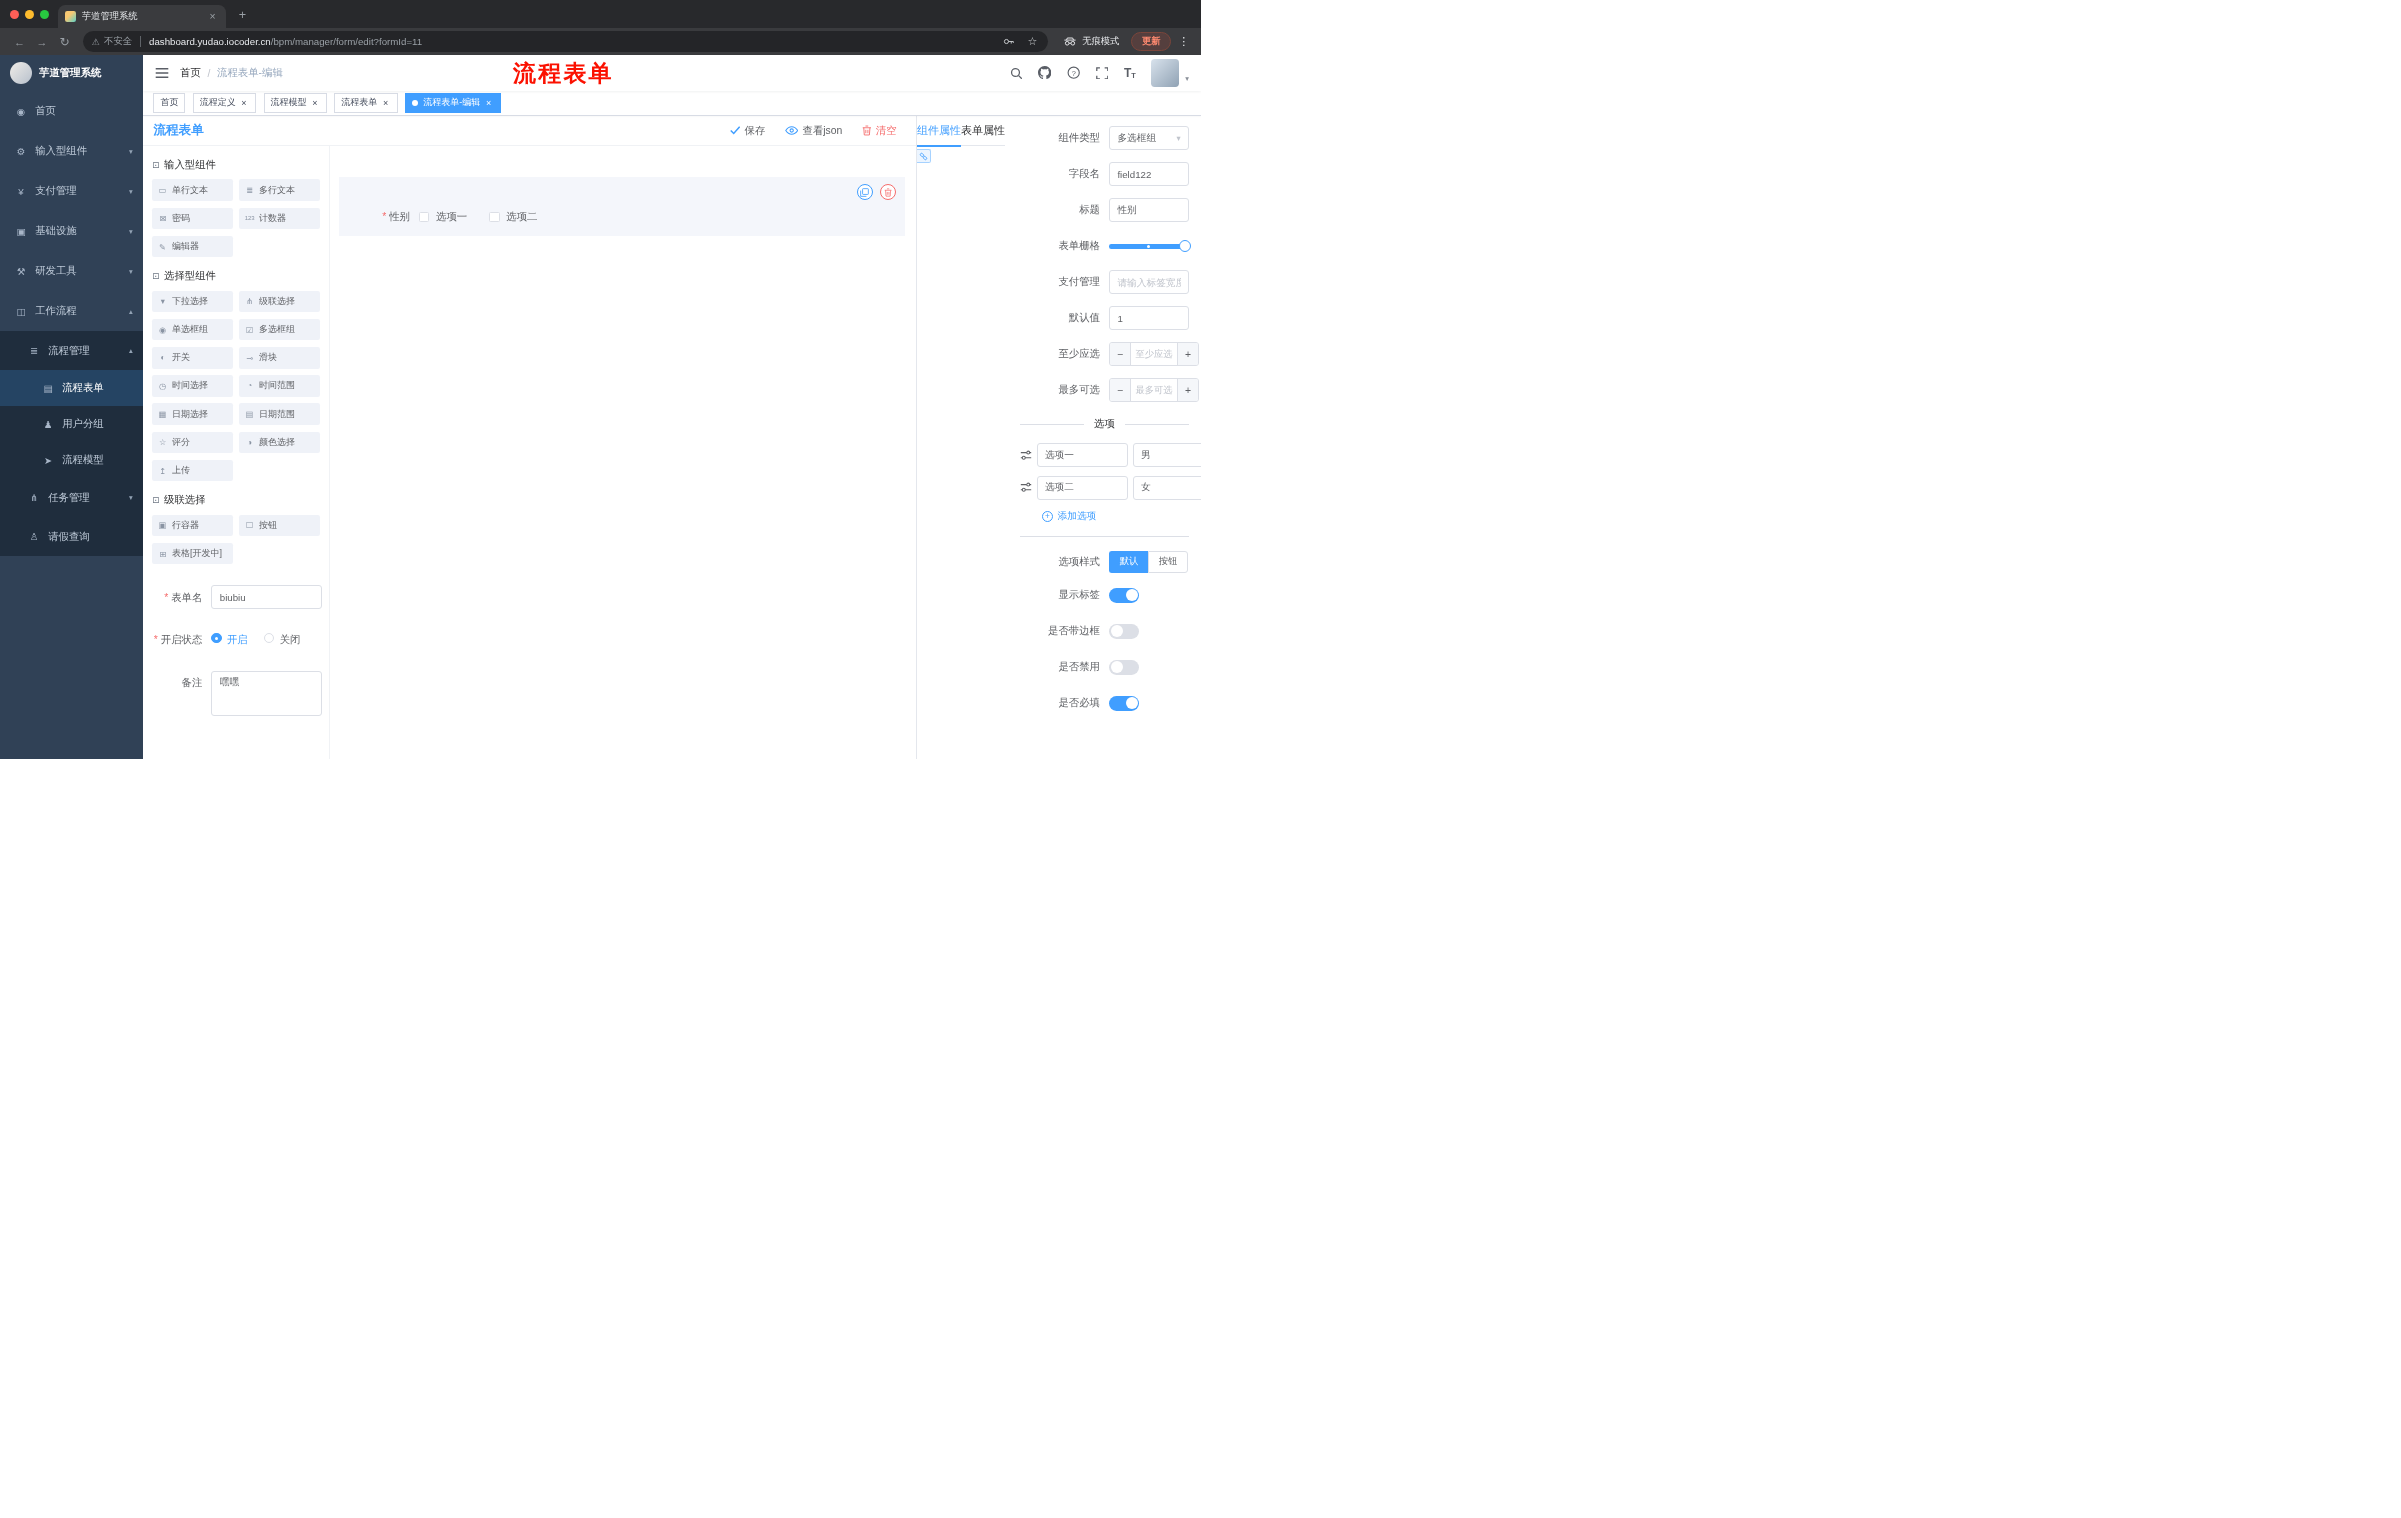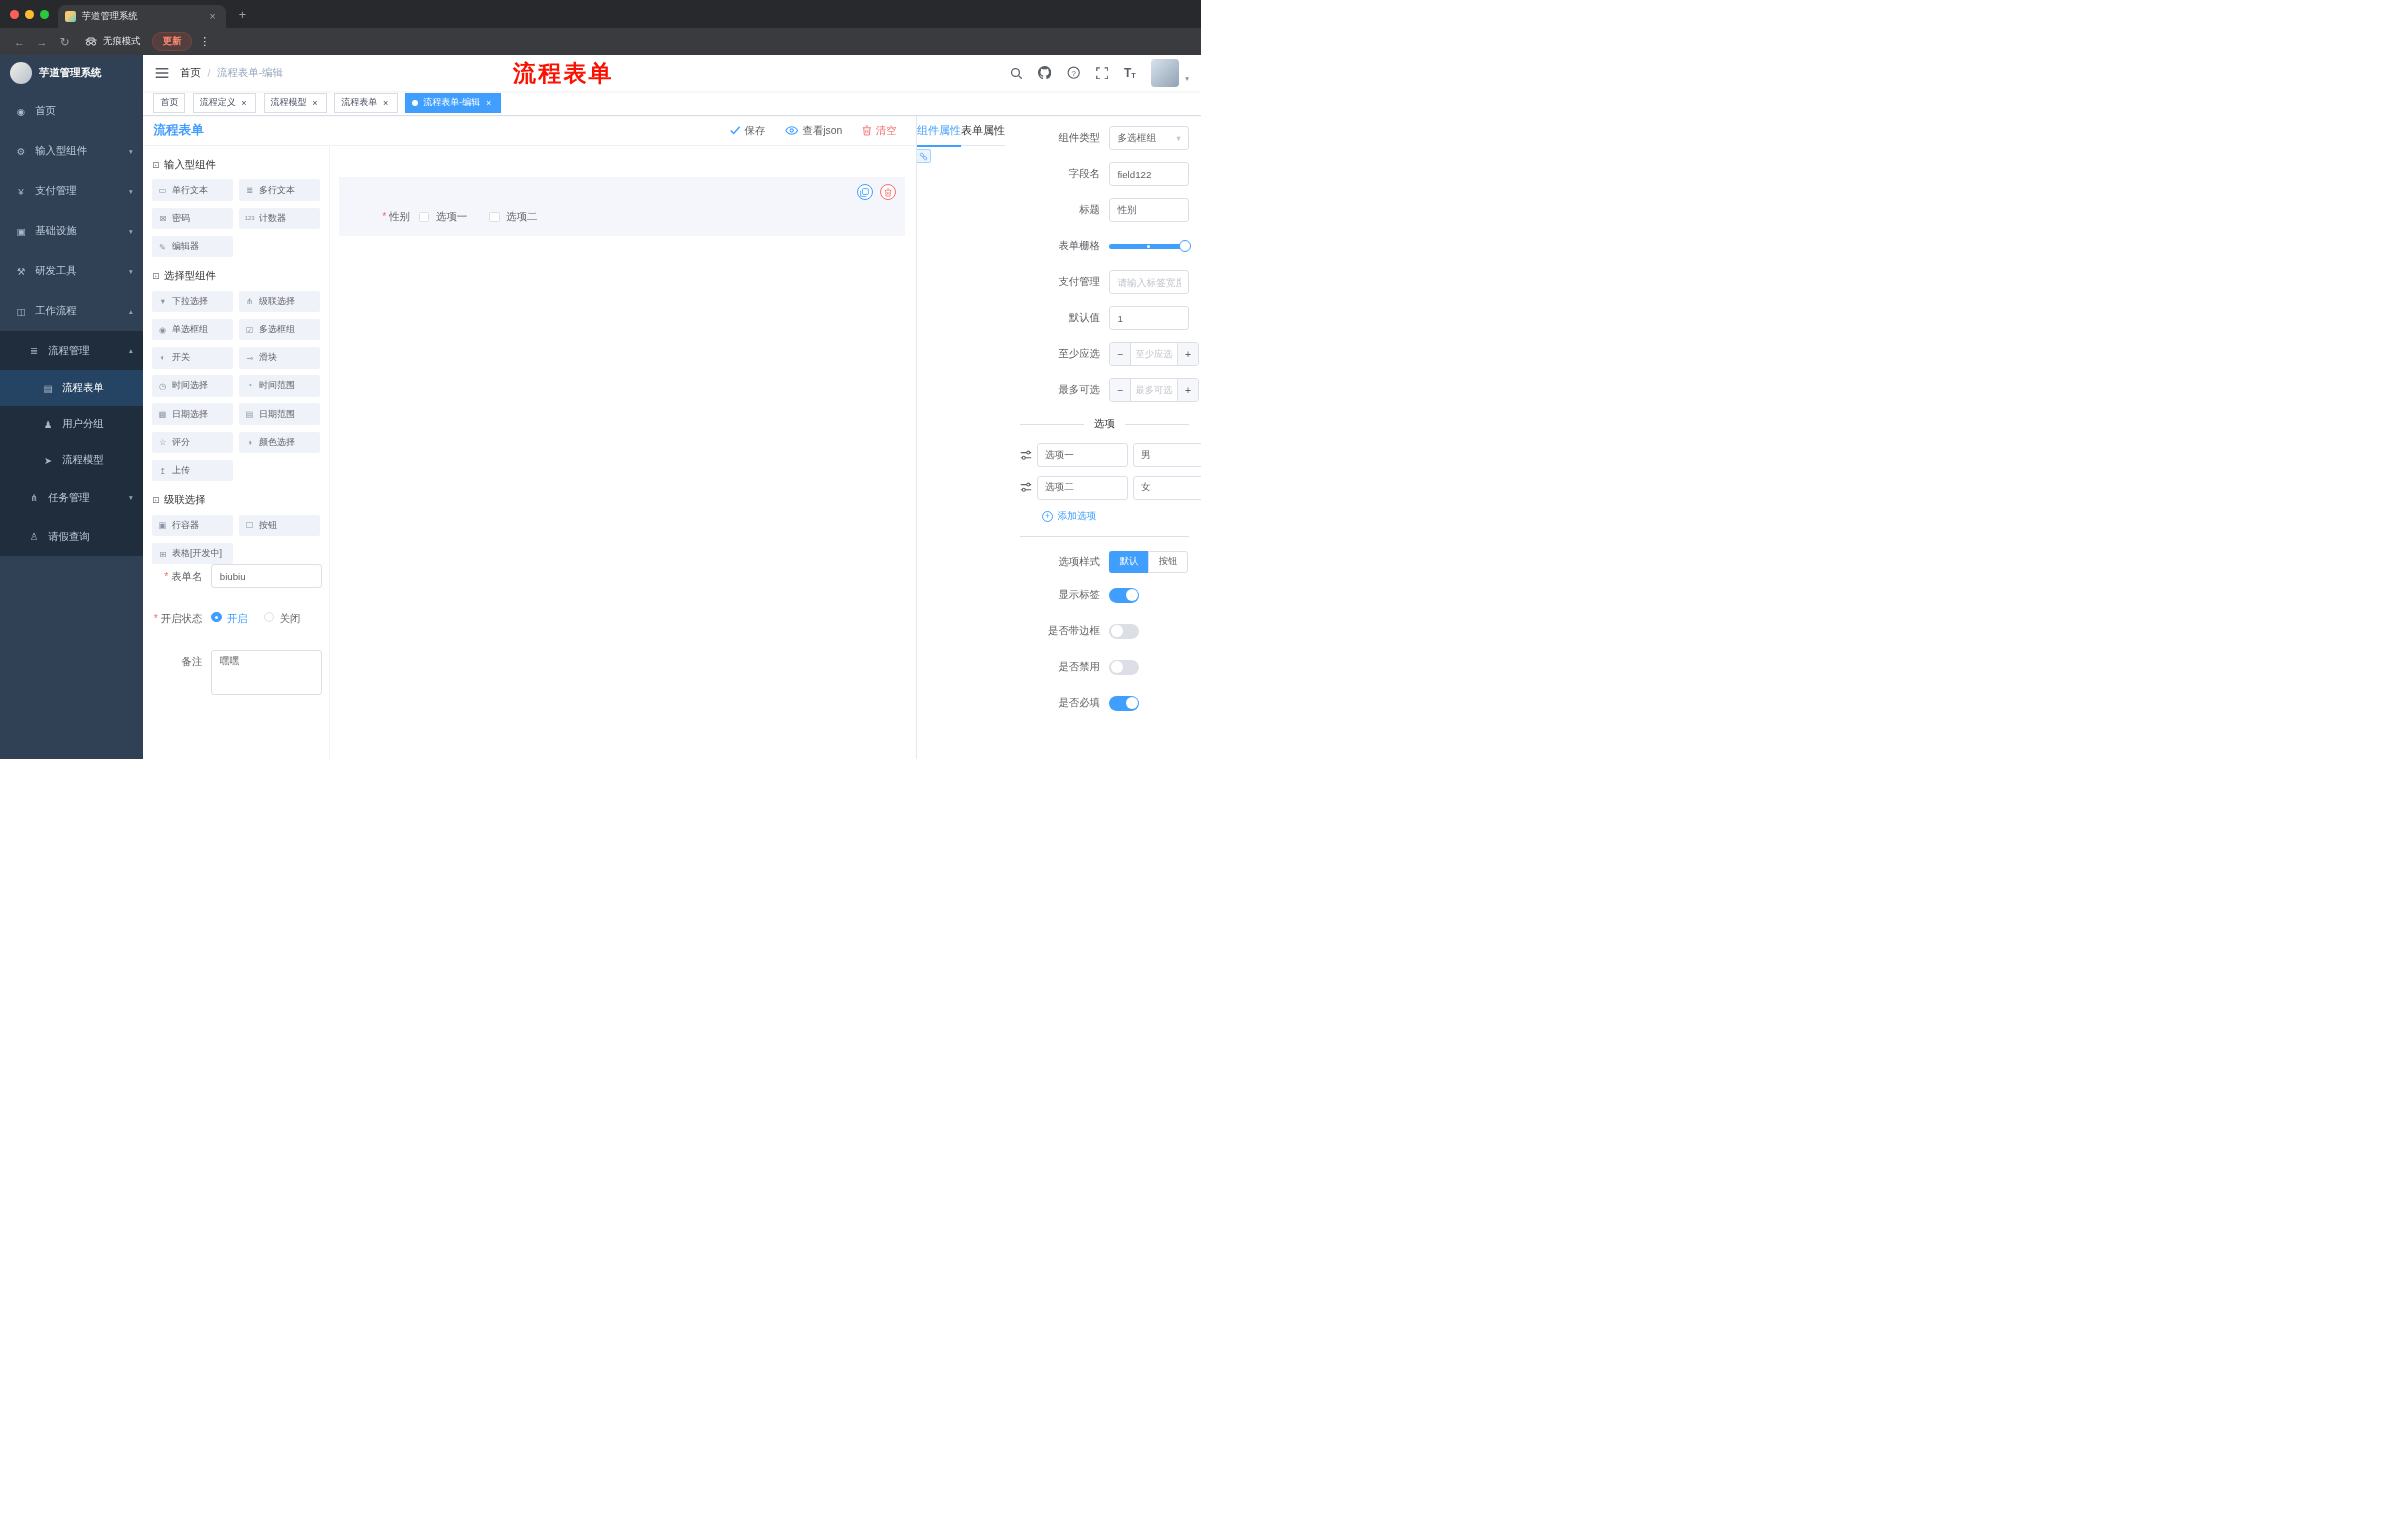--- a/index.html
+++ b/index.html
@@ -206,6 +206,22 @@
     <span class="navbtn back"></span>
     <span class="navbtn fwd"></span>
     <span class="navbtn reload"></span>
+    <div class="omnibox">
+      <span class="warn-icon"></span>
+      <span>不安全</span>
+      <span class="sec-divider"></span>
+      <span class="url">
+          <span class="domain">dashboard.yudao.iocoder.cn</span>
+          <span class="path">/bpm/manager/form/edit?formId=11</span>
+        </span>
+      <span class="obx-icon">
+        <svg width="11" height="11" viewBox="0 0 16 16">
+            <circle cx="5" cy="8" r="3" fill="none" stroke="currentColor" stroke-width="1.4"></circle>
+            <path d="M8 8h7M12 8v3M15 8v2" stroke="currentColor" stroke-width="1.4" fill="none"></path>
+          </svg>
+      </span>
+      <span class="obx-icon star-icon"></span>
+    </div>
     <div class="incog">
       <span>
         <svg width="14" height="9" viewBox="0 0 20 12">

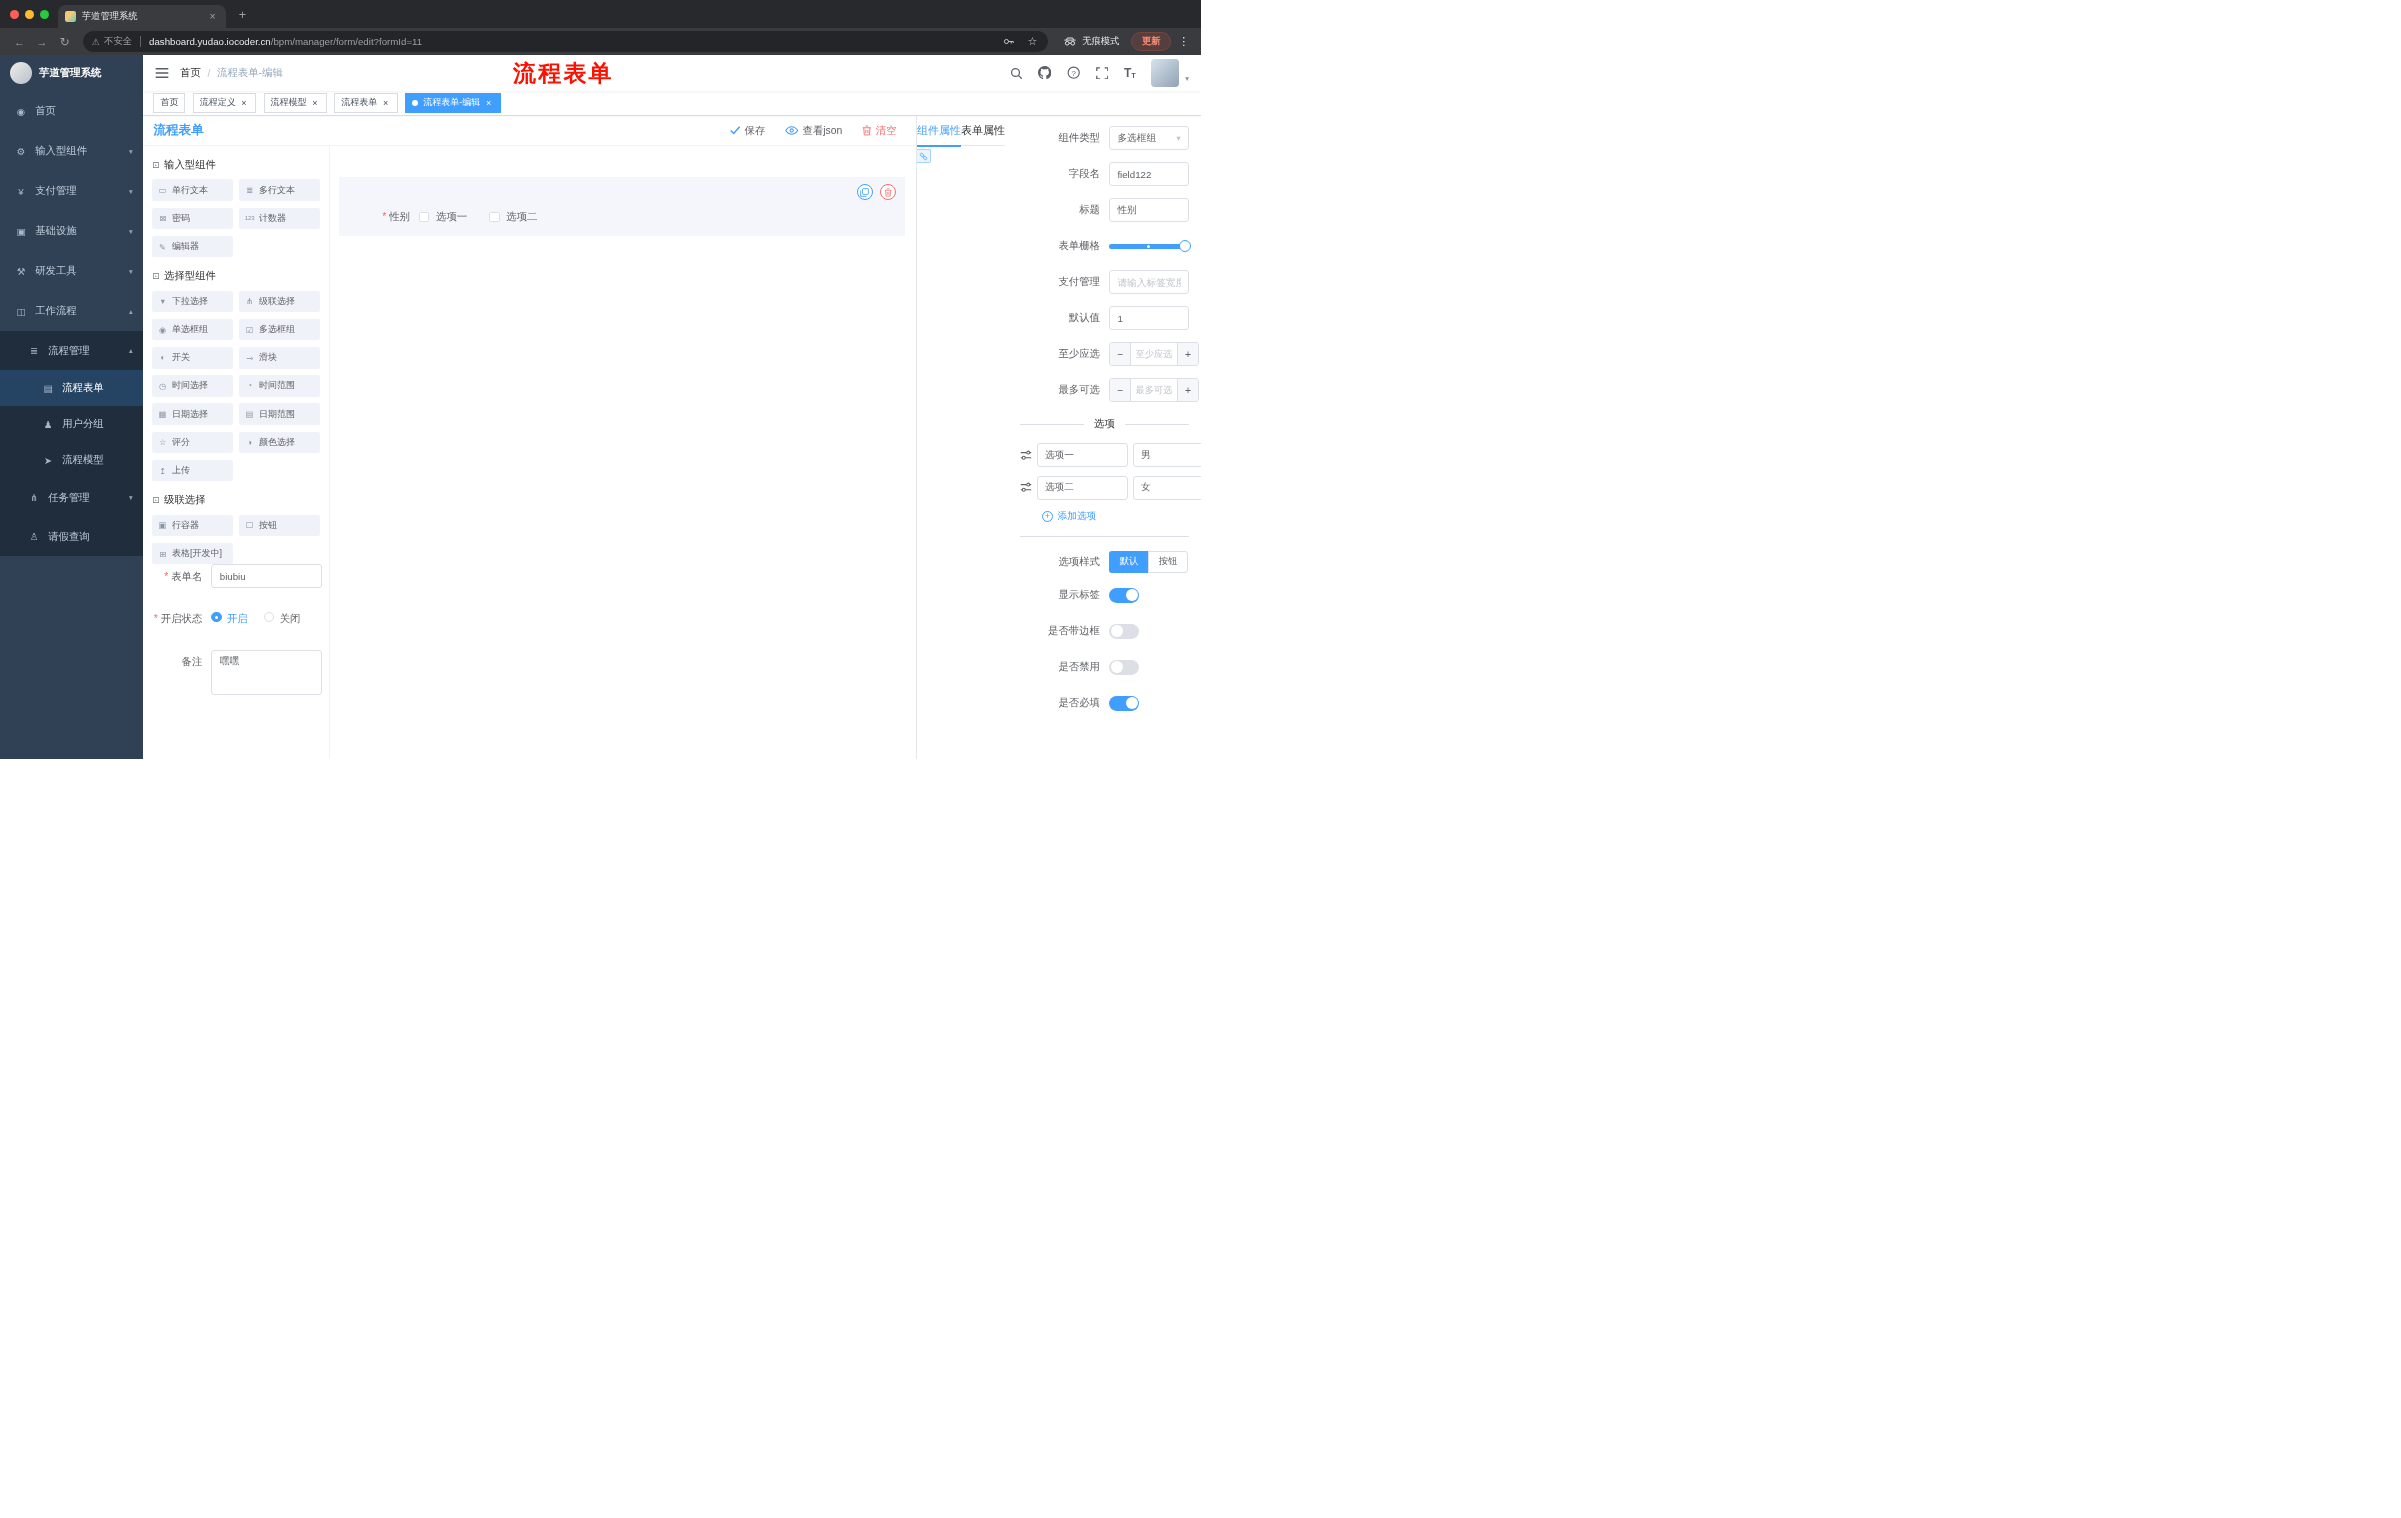--- a/index.html
+++ b/index.html
@@ -105,7 +105,7 @@
     font-size:9px;color:#606266;white-space:nowrap;overflow:hidden;cursor:move}
   .chip-icon{margin-right:3.7px;color:#8a94a3;font-size:8.2px;width:11px;text-align:center;flex-shrink:0}
 
-  .cfg{padding:0 7.4px;display:flex;flex-direction:column;gap:18.6px}
+  .cfg{margin-top:21px;padding:0 7.4px;display:flex;flex-direction:column;gap:18.6px}
   .cfg-row{display:flex;align-items:flex-start}
   .cfg-label{width:52px;text-align:right;font-size:10.4px;color:#606266;margin-right:9px;padding-top:5.2px;flex-shrink:0;white-space:nowrap}
   .required::before{content:"*";color:#f56c6c;margin-right:3px}

